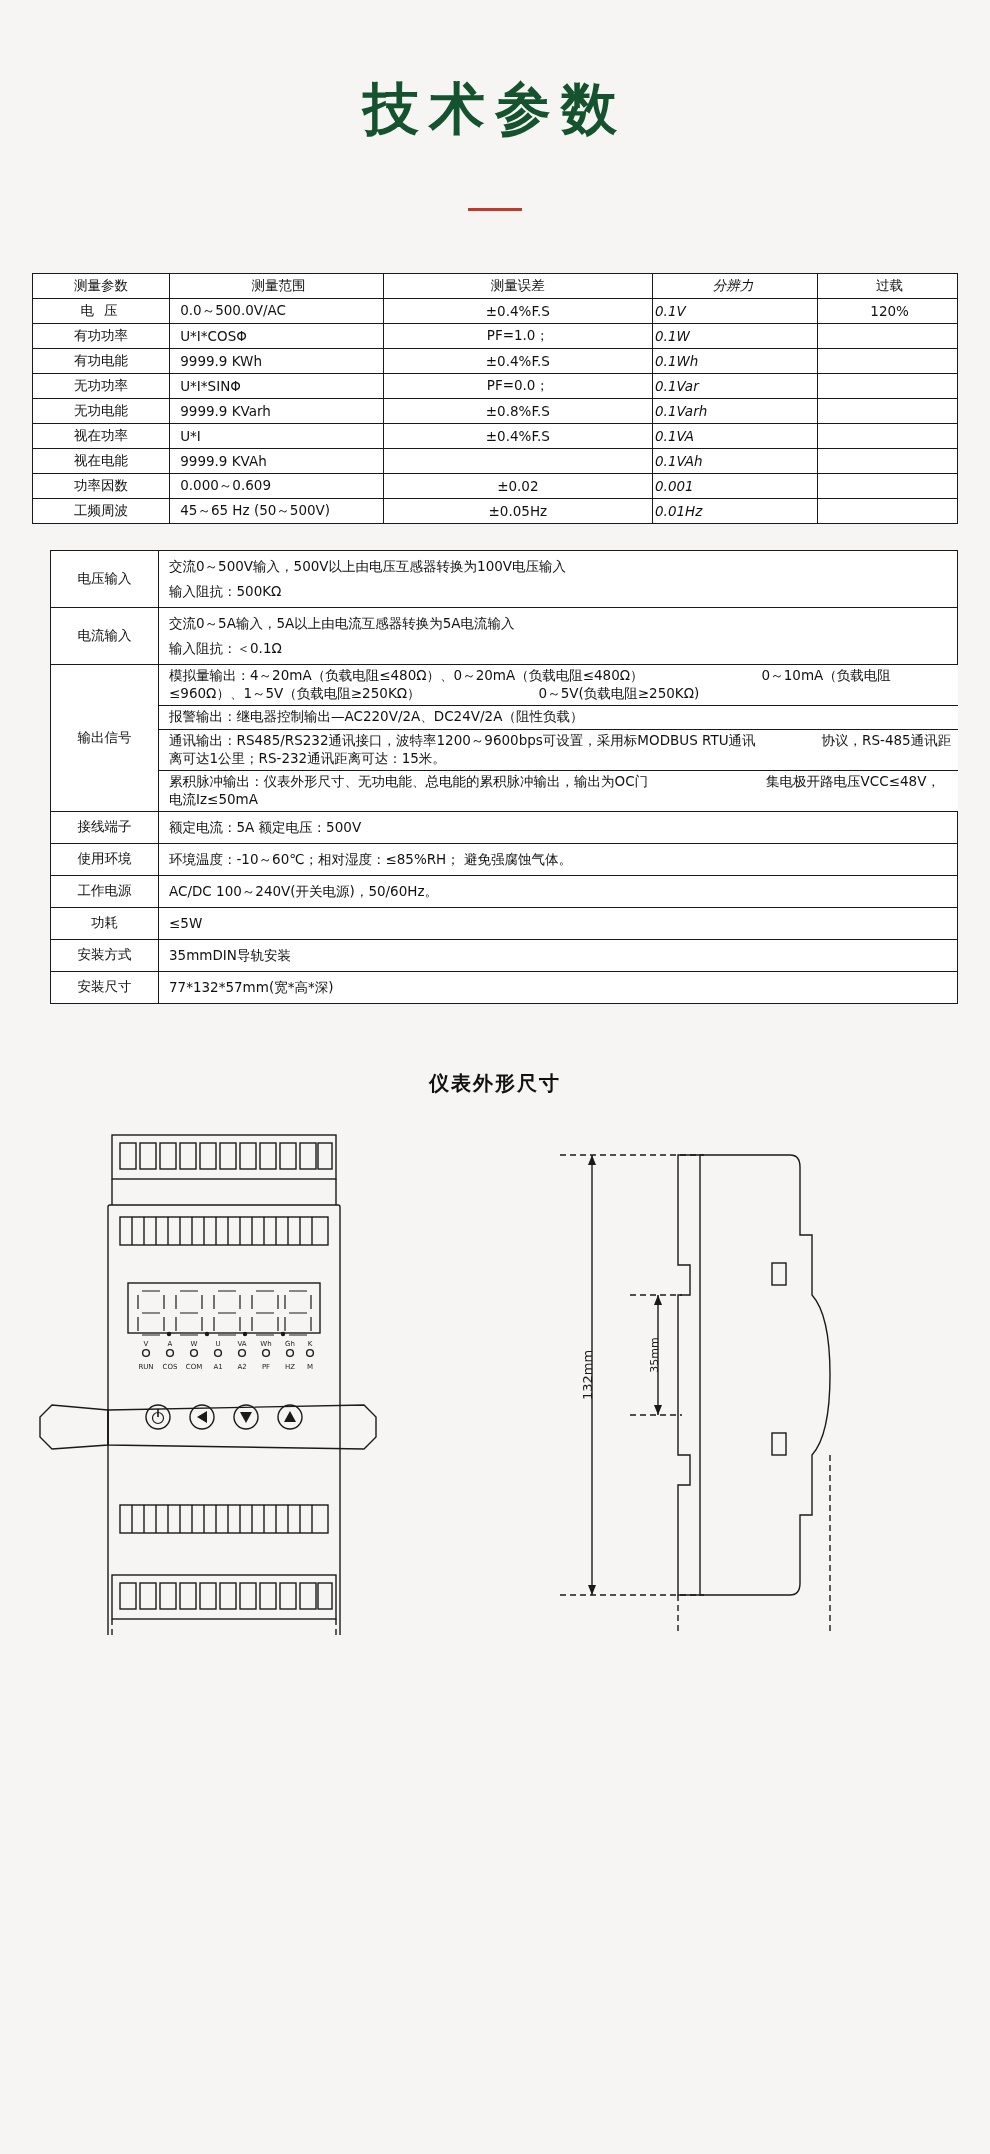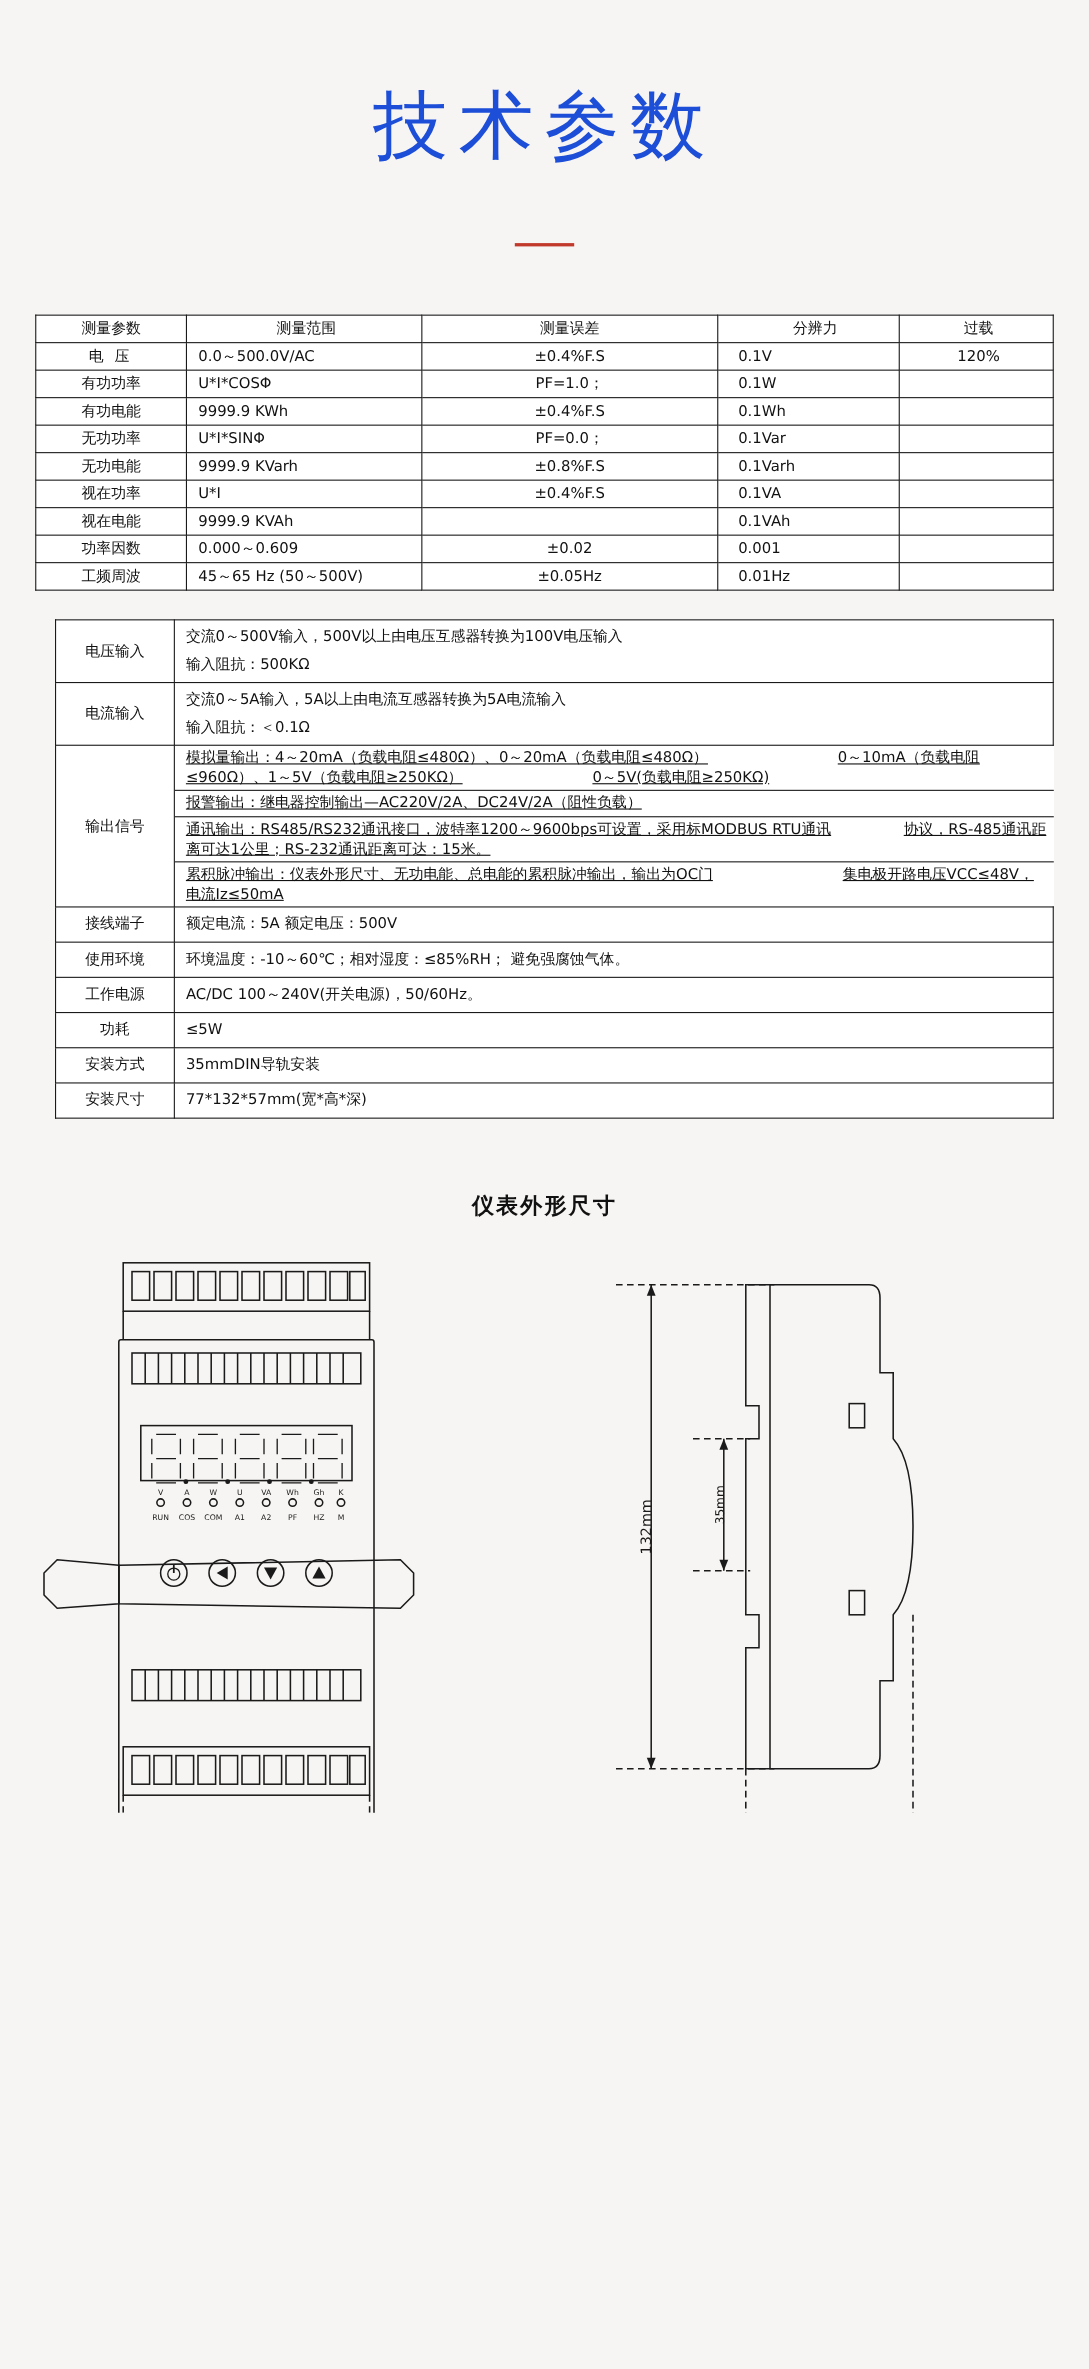--- a/index.html
+++ b/index.html
@@ -16,10 +16,10 @@
   .title-block { text-align:center; padding-top: 78px; }
   .main-title {
     font-family: "DejaVu Sans", sans-serif;
-    font-size: 68px;
-    font-weight: 400;
+    font-size: 56px;
+    font-weight: 700;
     letter-spacing: 10px;
-    color: #1d4ed8;
+    color: #14532d;
     line-height: 1.1;
   }
   .title-rule {

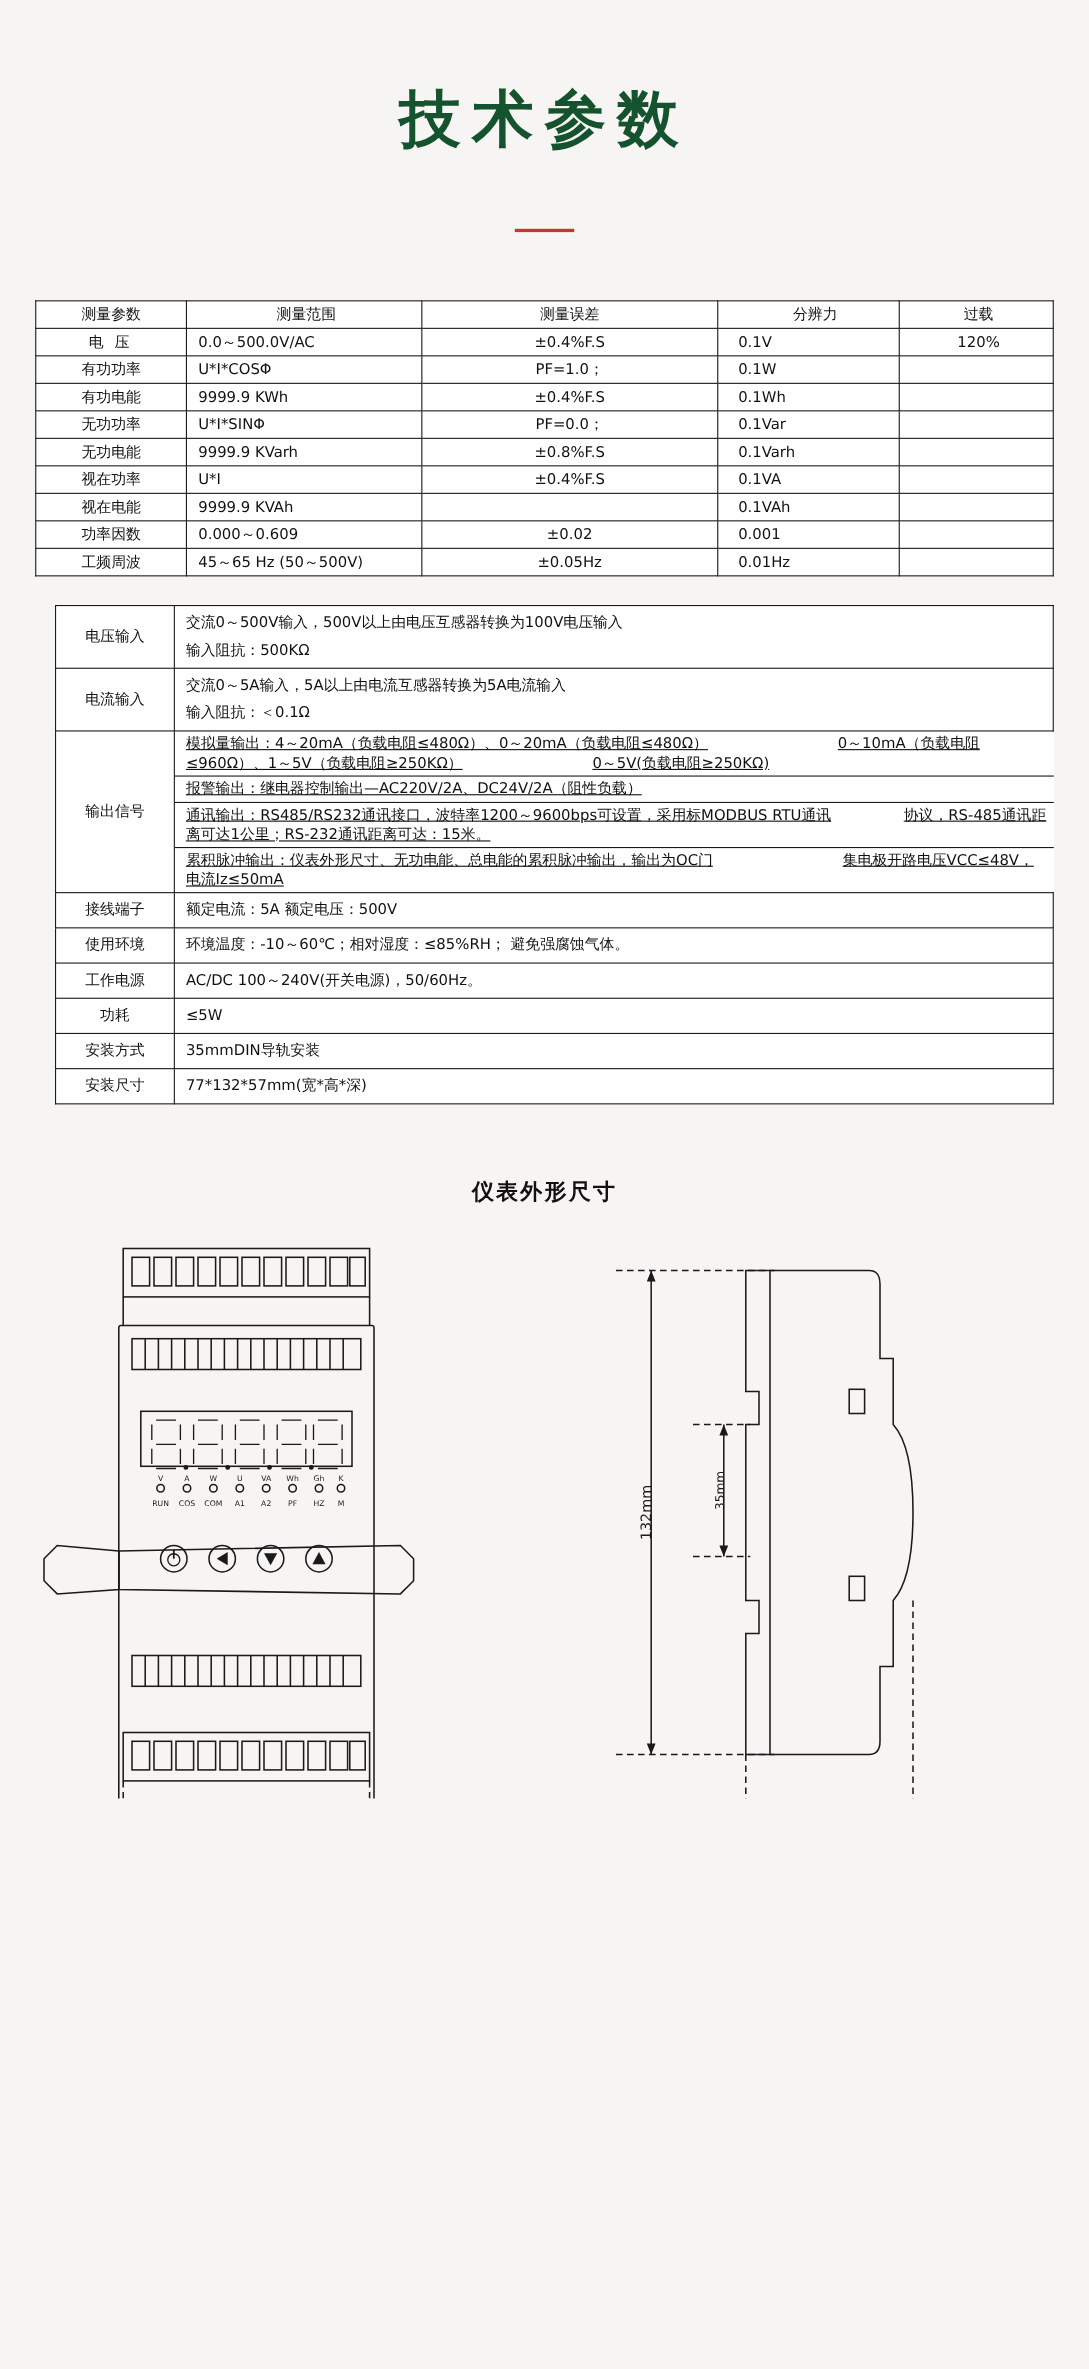--- a/index.html
+++ b/index.html
@@ -44,7 +44,7 @@
   .spec-table .c0 { width: 108px; text-align:center; }
   .spec-table .c1 { width: 168px; text-align:left; padding-left:10px; }
   .spec-table .c2 { width: 212px; text-align:center; }
-  .spec-table .c3 { width: 130px; text-align:left; padding-left:18px; }
+  .spec-table .c3 { width: 130px; text-align:left; padding-left:2px;font-style:italic; }
   .spec-table .c4 { width: 110px; text-align:center; padding-left:10px; }
   .spec-table .hdr td { text-align:center; }
   .spaced { letter-spacing: 10px; padding-left: 12px; }

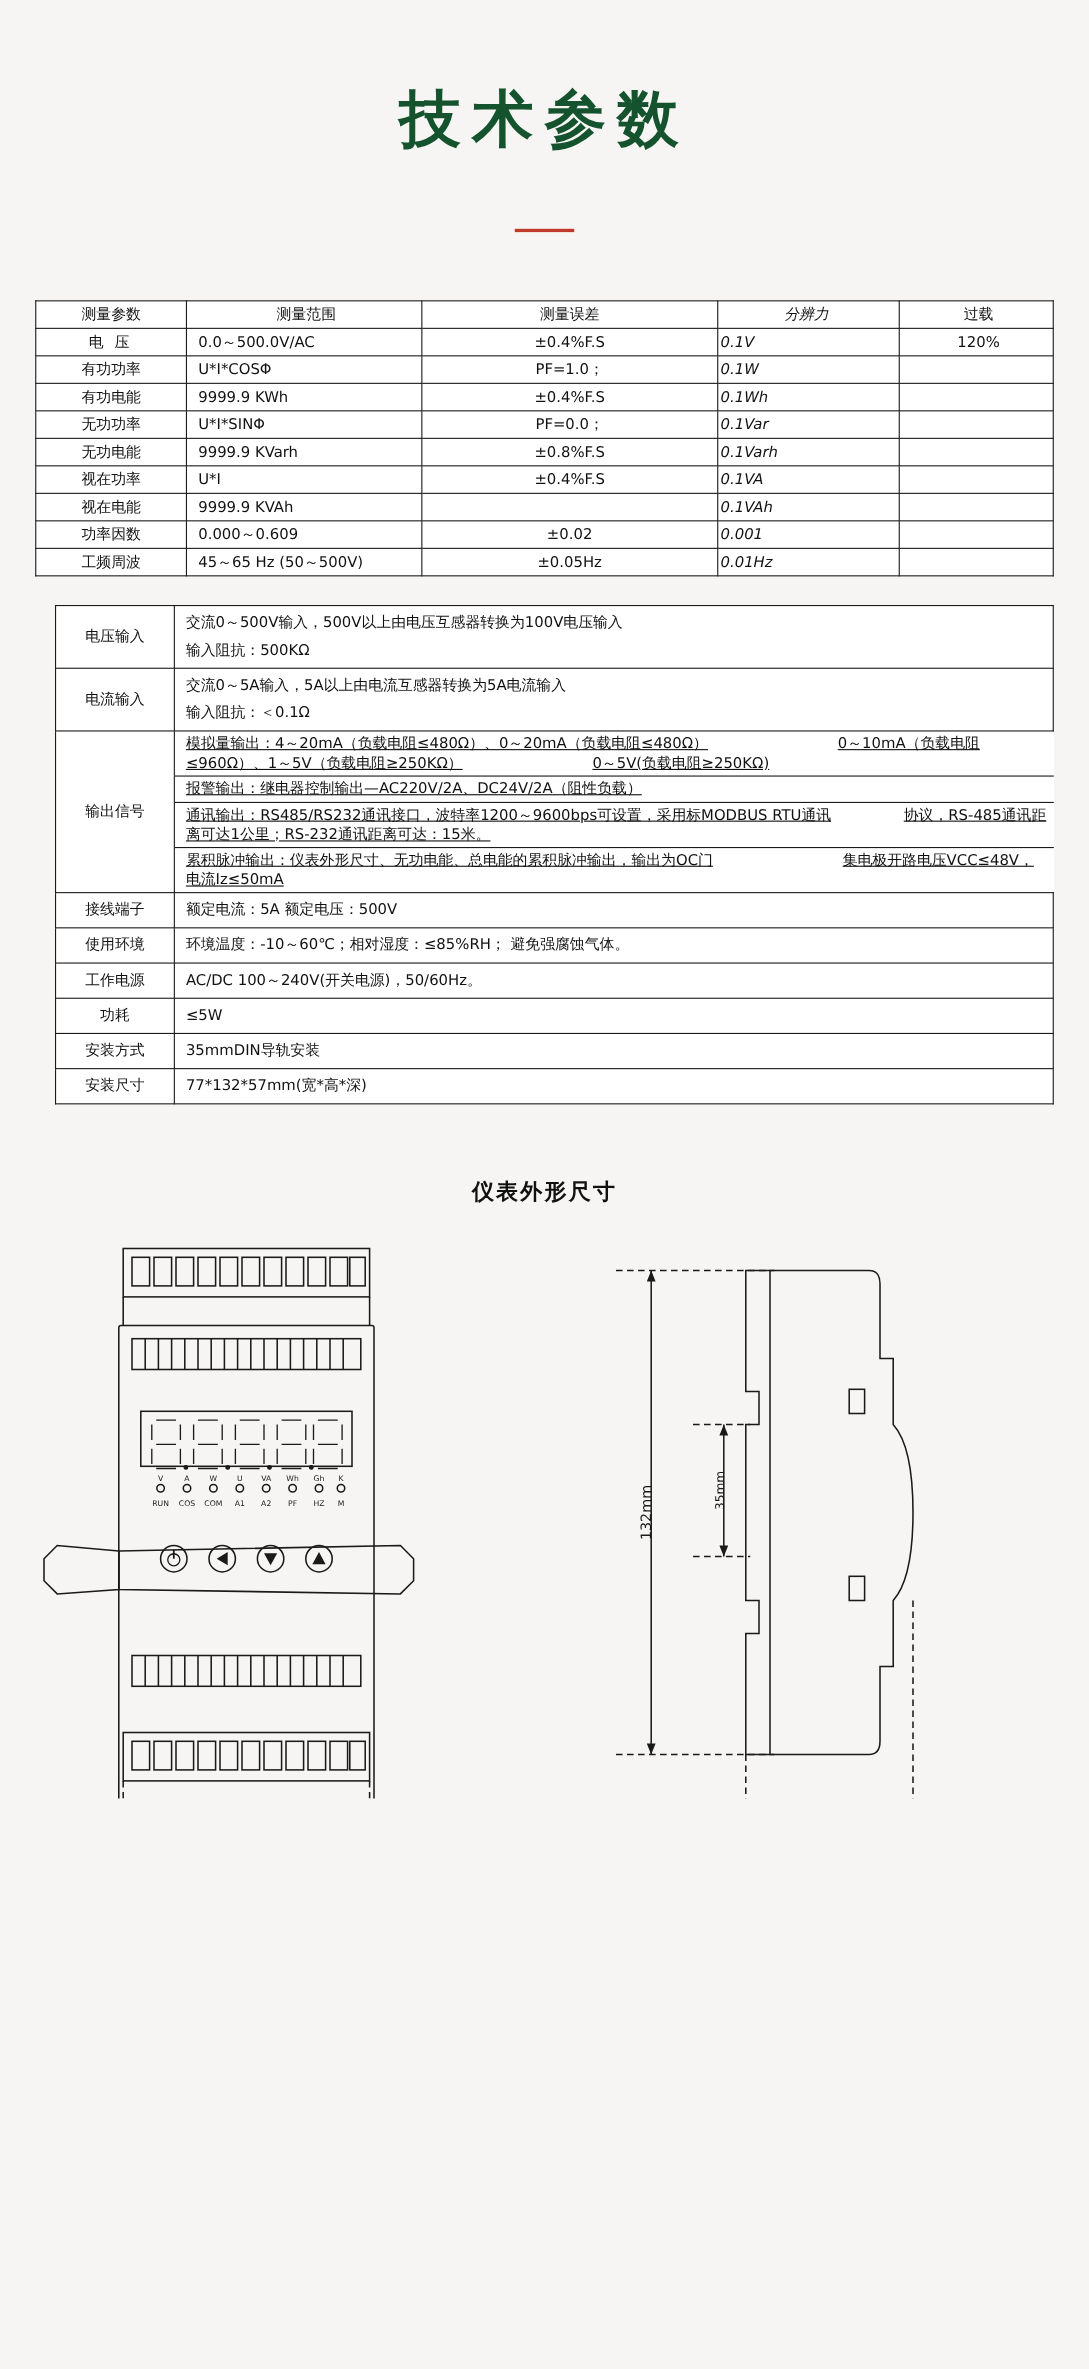--- a/index.html
+++ b/index.html
@@ -59,7 +59,7 @@
   .detail-table .val .ln { display:block; line-height: 25px; }
   .detail-table .inner { border:none; padding:0; }
   .sub-table { border-collapse: collapse; width:100%; }
-  .sub-table td { border:none; border-bottom:1px solid #1a1a1a; padding: 2px 6px 2px 10px; text-decoration: underline; }
+  .sub-table td { border:none; border-bottom:1px solid #1a1a1a; padding: 2px 6px 2px 10px; }
   .sub-table tr:last-child td { border-bottom: none; }
   .indent1 { padding-left: 66px !important; }
   .indent2 { padding-left: 118px !important; }

